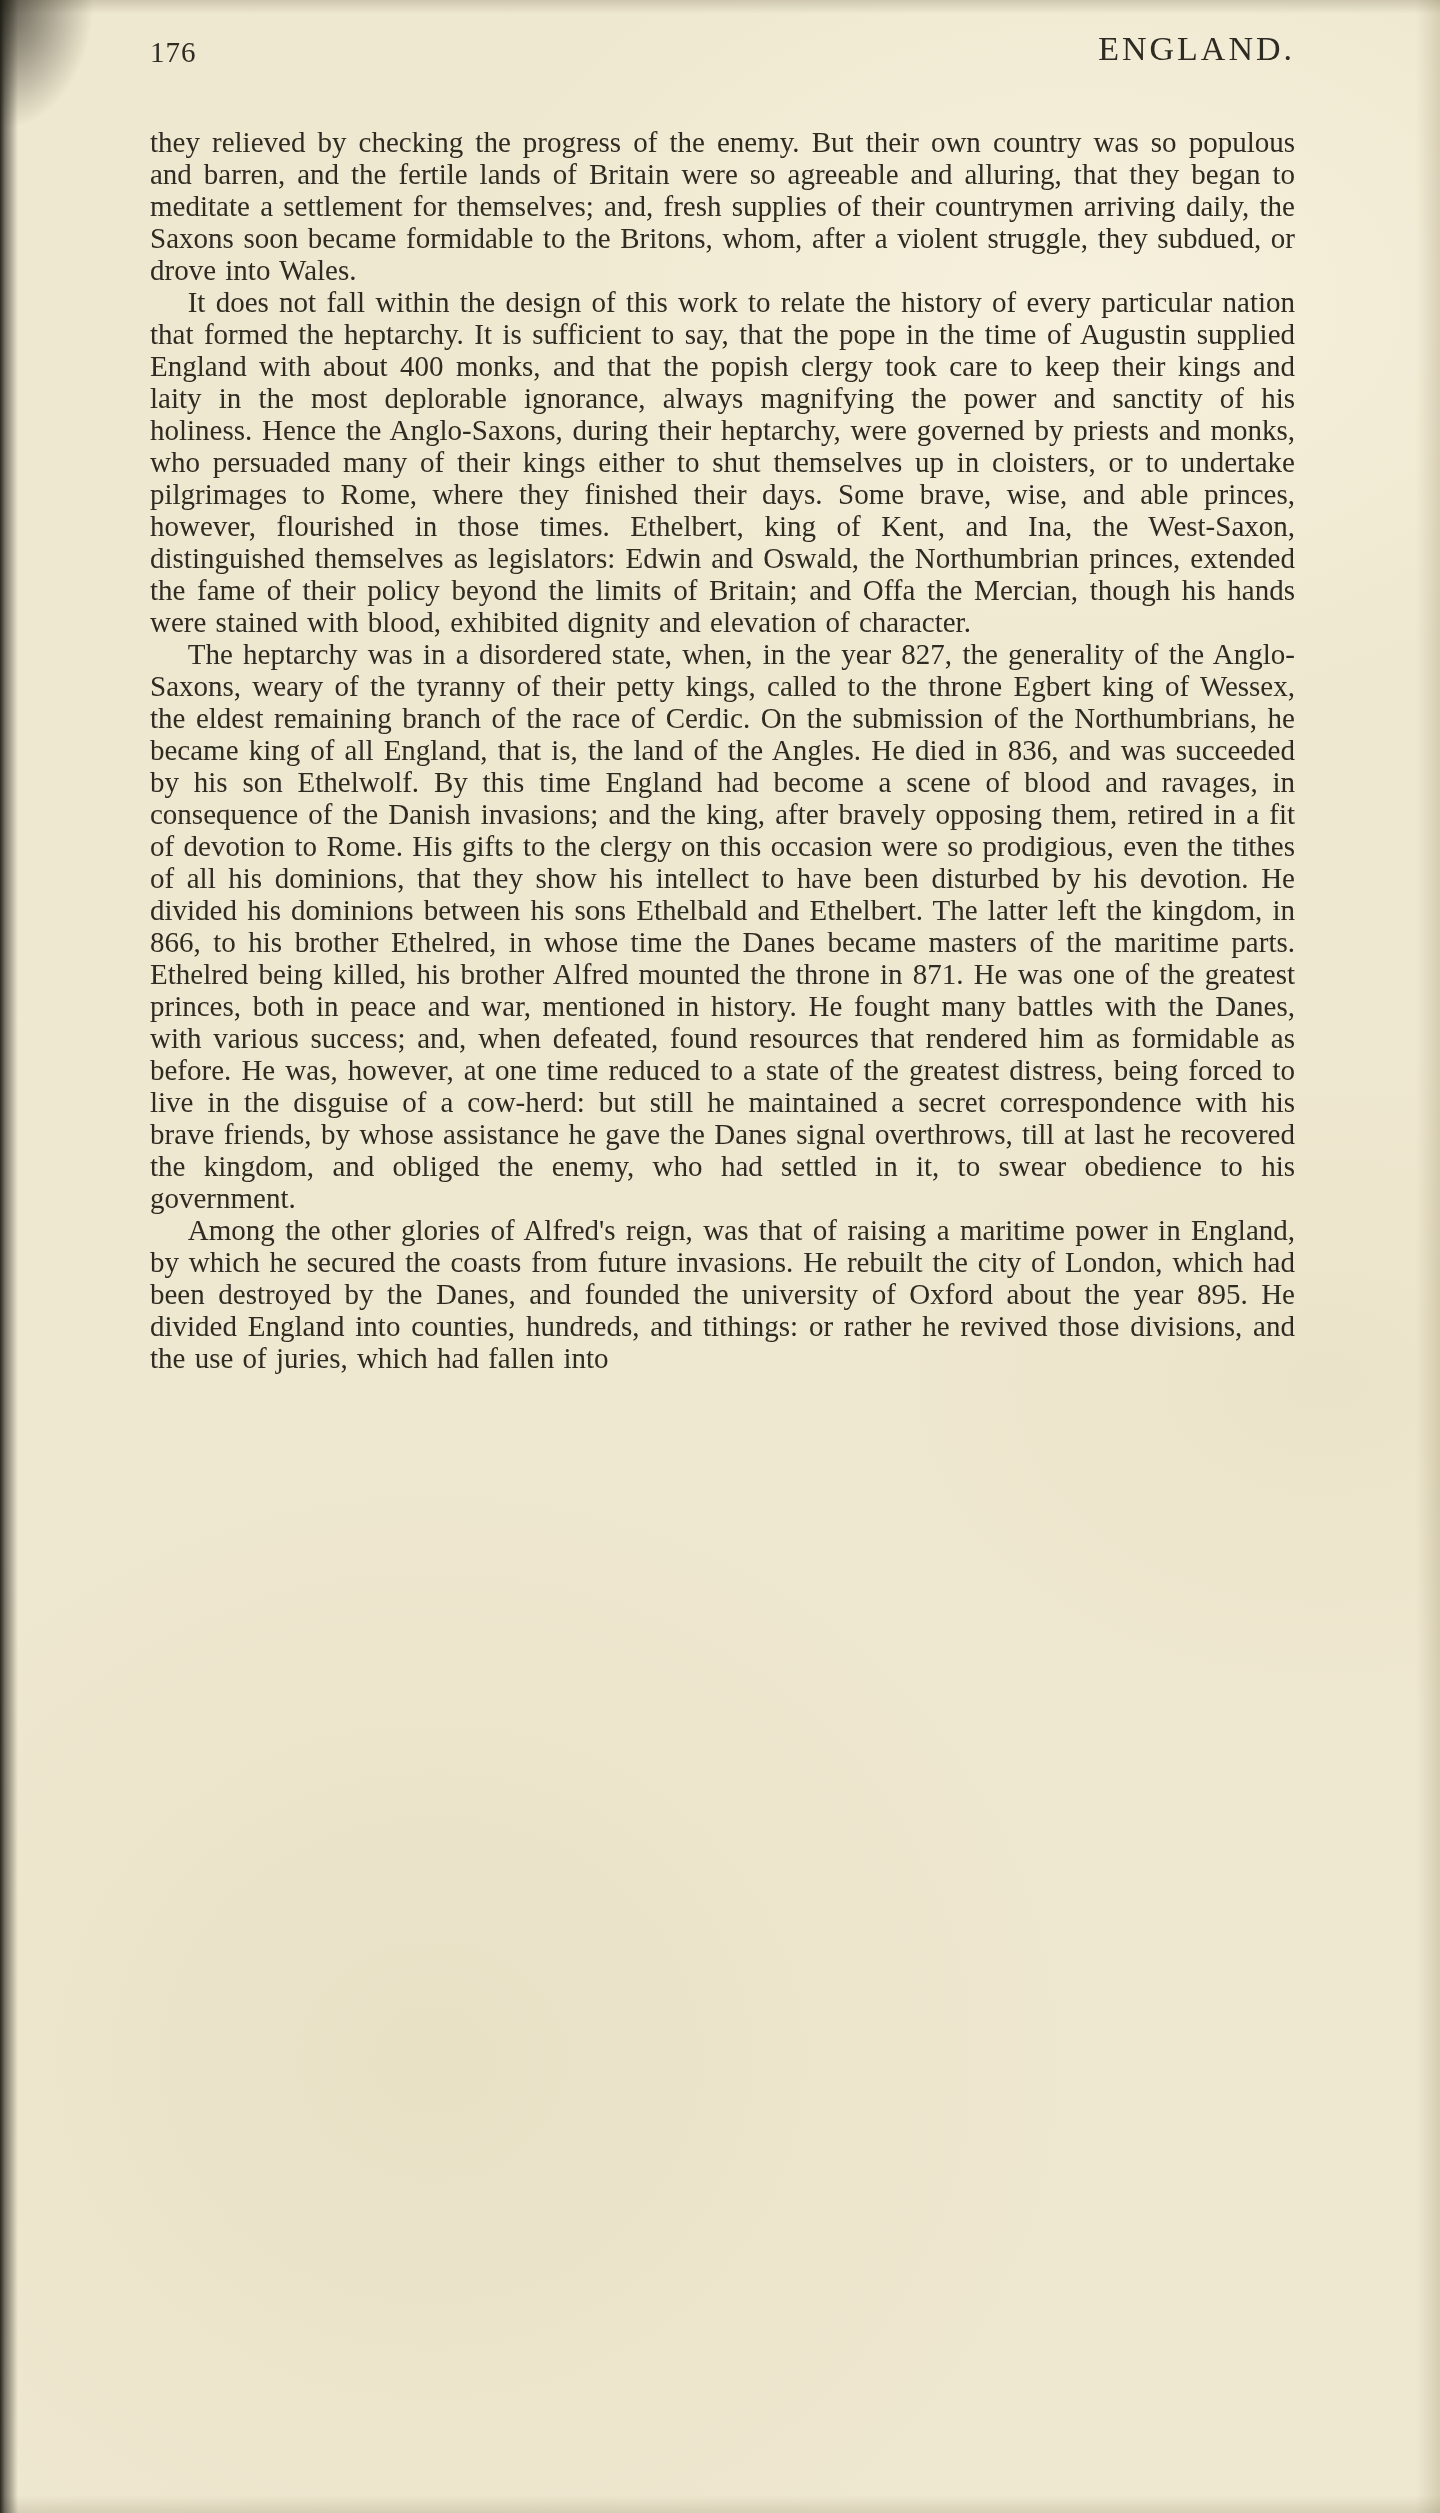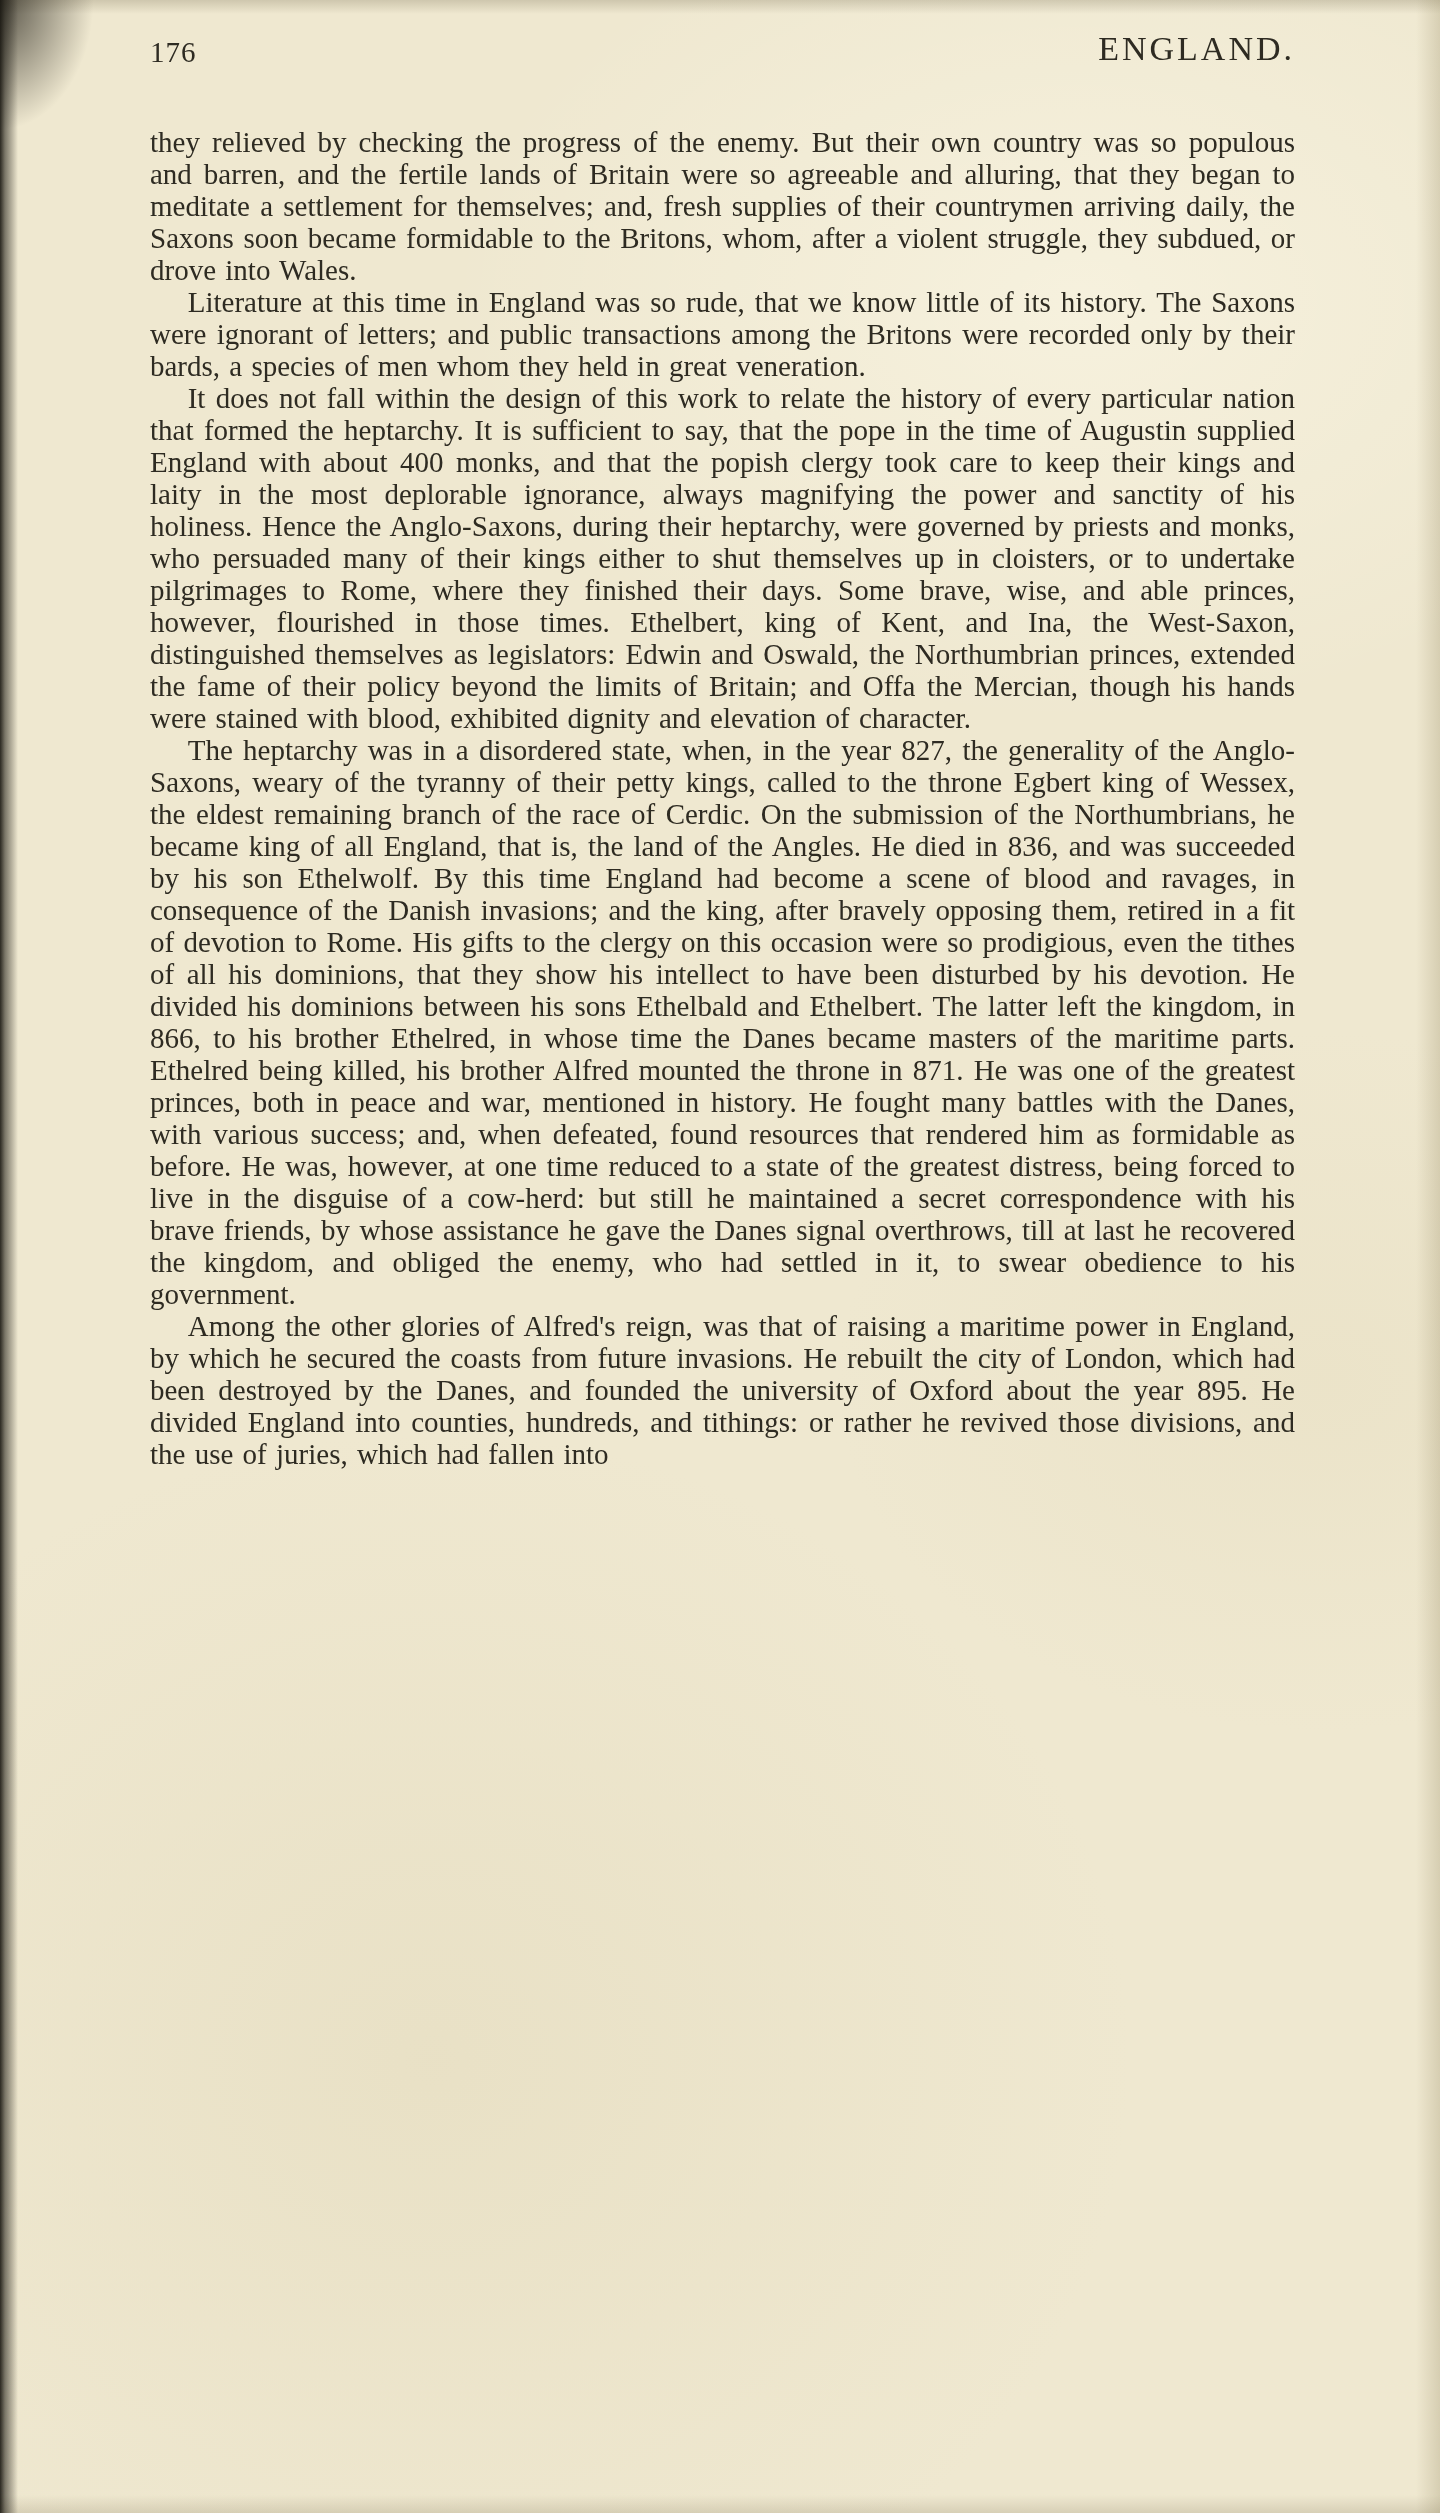--- a/index.html
+++ b/index.html
@@ -97,7 +97,6 @@
 
   <main class="content">
     <p class="para no-indent">they relieved by checking the progress of the enemy. But their own country was so populous and barren, and the fertile lands of Britain were so agreeable and alluring, that they began to meditate a settlement for themselves; and, fresh supplies of their countrymen arriving daily, the Saxons soon became formidable to the Britons, whom, after a violent struggle, they subdued, or drove into Wales.</p>
-    <p class="para">Literature at this time in England was so rude, that we know little of its history. The Saxons were ignorant of letters; and public transactions among the Britons were recorded only by their bards, a species of men whom they held in great veneration.</p>
     <p class="para">It does not fall within the design of this work to relate the history of every particular nation that formed the heptarchy. It is sufficient to say, that the pope in the time of Augustin supplied England with about 400 monks, and that the popish clergy took care to keep their kings and laity in the most deplorable ignorance, always magnifying the power and sanctity of his holiness. Hence the Anglo-Saxons, during their heptarchy, were governed by priests and monks, who persuaded many of their kings either to shut themselves up in cloisters, or to undertake pilgrimages to Rome, where they finished their days. Some brave, wise, and able princes, however, flourished in those times. Ethelbert, king of Kent, and Ina, the West-Saxon, distinguished themselves as legislators: Edwin and Oswald, the Northumbrian princes, extended the fame of their policy beyond the limits of Britain; and Offa the Mercian, though his hands were stained with blood, exhibited dignity and elevation of character.</p>
     <p class="para">The heptarchy was in a disordered state, when, in the year 827, the generality of the Anglo-Saxons, weary of the tyranny of their petty kings, called to the throne Egbert king of Wessex, the eldest remaining branch of the race of Cerdic. On the submission of the Northumbrians, he became king of all England, that is, the land of the Angles. He died in 836, and was succeeded by his son Ethelwolf. By this time England had become a scene of blood and ravages, in consequence of the Danish invasions; and the king, after bravely opposing them, retired in a fit of devotion to Rome. His gifts to the clergy on this occasion were so prodigious, even the tithes of all his dominions, that they show his intellect to have been disturbed by his devotion. He divided his dominions between his sons Ethelbald and Ethelbert. The latter left the kingdom, in 866, to his brother Ethelred, in whose time the Danes became masters of the maritime parts. Ethelred being killed, his brother Alfred mounted the throne in 871. He was one of the greatest princes, both in peace and war, mentioned in history. He fought many battles with the Danes, with various success; and, when defeated, found resources that rendered him as formidable as before. He was, however, at one time reduced to a state of the greatest distress, being forced to live in the disguise of a cow-herd: but still he maintained a secret correspondence with his brave friends, by whose assistance he gave the Danes signal overthrows, till at last he recovered the kingdom, and obliged the enemy, who had settled in it, to swear obedience to his government.</p>
     <p class="para">Among the other glories of Alfred's reign, was that of raising a maritime power in England, by which he secured the coasts from future invasions. He rebuilt the city of London, which had been destroyed by the Danes, and founded the university of Oxford about the year 895. He divided England into counties, hundreds, and tithings: or rather he revived those divisions, and the use of juries, which had fallen into</p>

